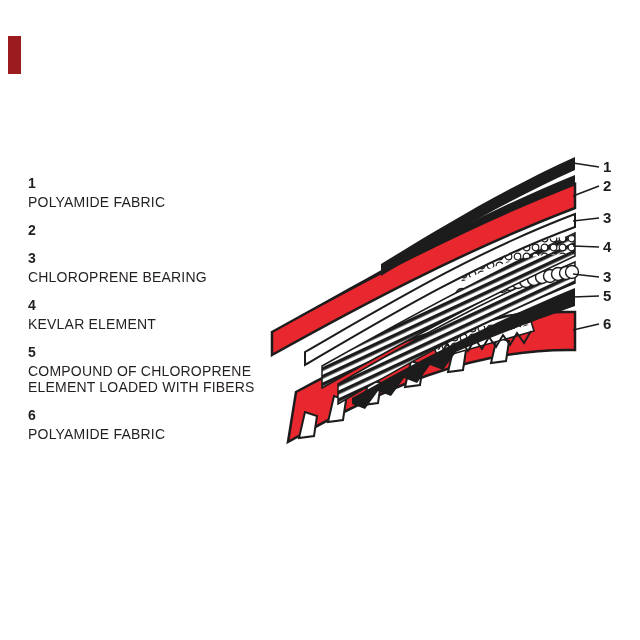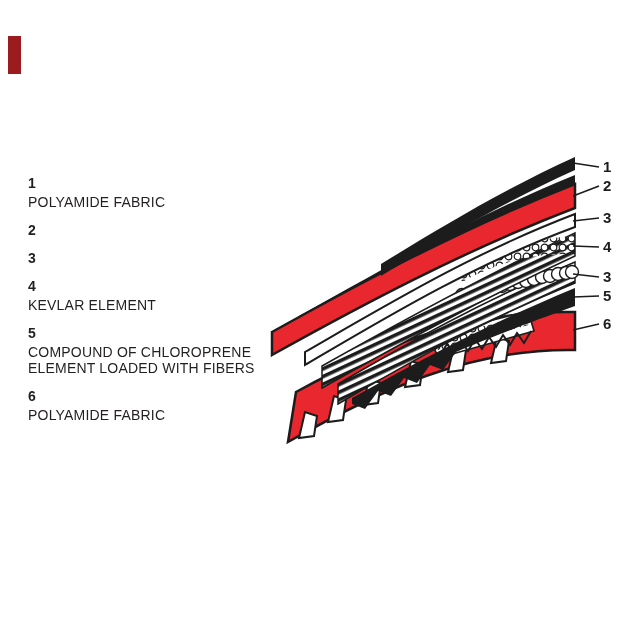--- a/index.html
+++ b/index.html
@@ -31,6 +31,7 @@
   </div>
   <div class="legend-item">
     <div class="legend-num">3</div>
+    <div class="legend-label">CHLOROPRENE BEARING</div>
   </div>
   <div class="legend-item">
     <div class="legend-num">4</div>

